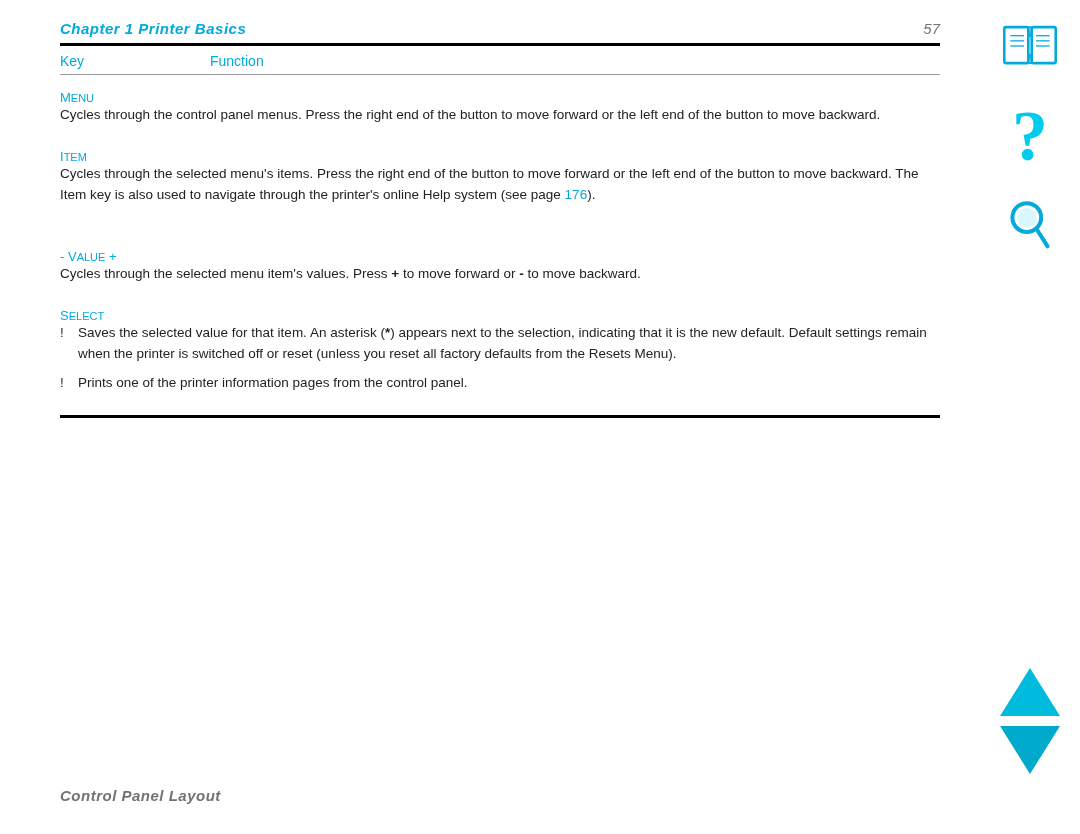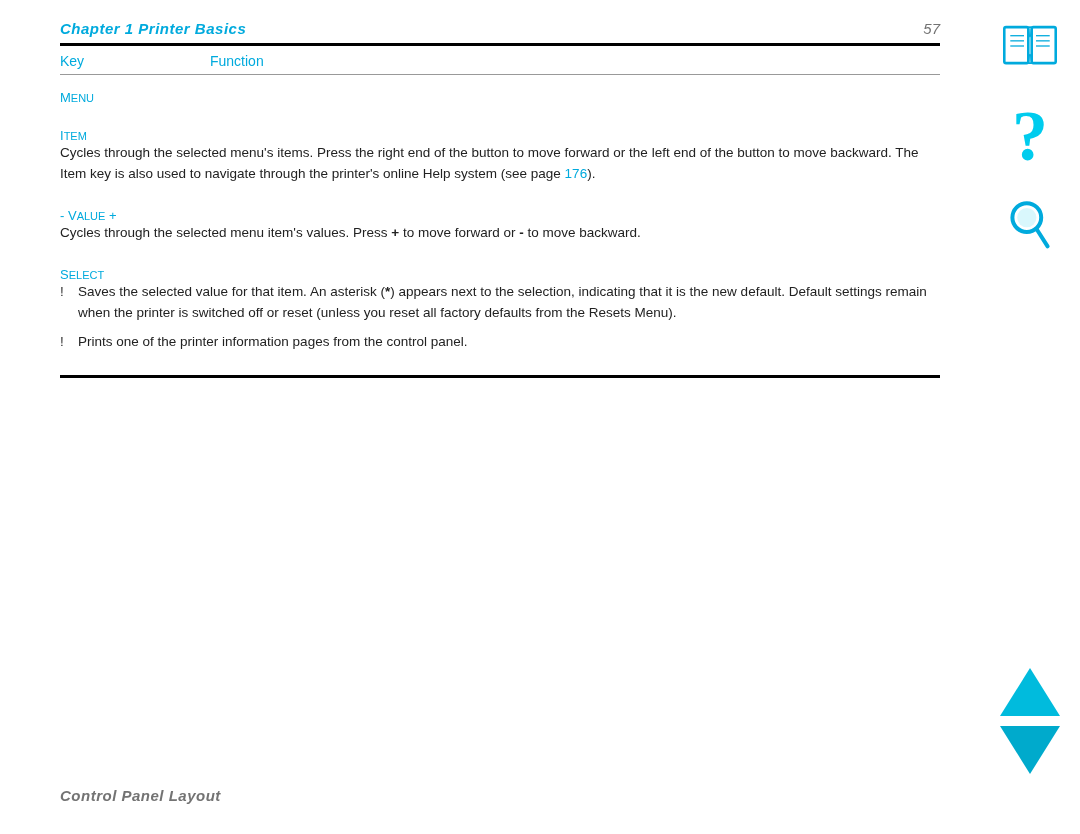--- a/index.html
+++ b/index.html
@@ -205,6 +205,7 @@
 
     <div class="table-row">
       <div class="row-key">M<span style="font-size:11px;">ENU</span></div>
+      <div class="row-desc">Cycles through the control panel menus. Press the right end of the button to move forward or the left end of the button to move backward.</div>
     </div>
 
     <div class="table-row">

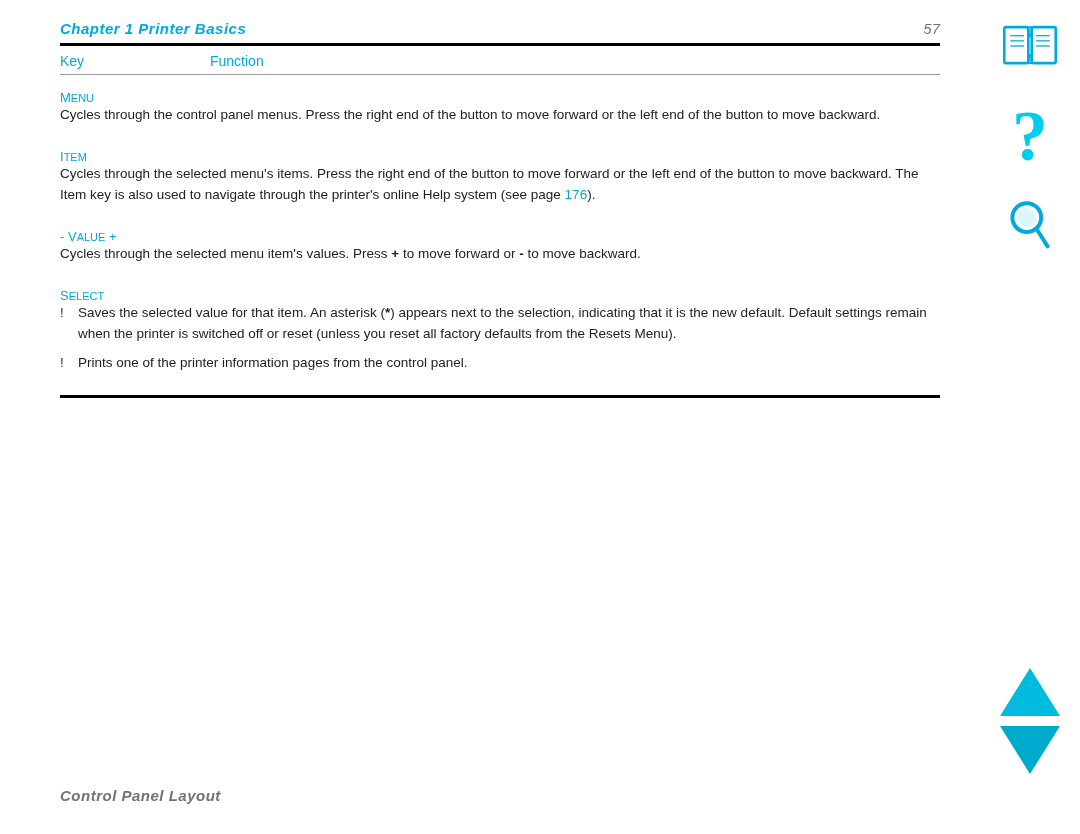--- a/index.html
+++ b/index.html
@@ -214,7 +214,7 @@
     </div>
 
     <div class="table-row">
-      <div class="row-key" style="font-variant:normal; color:#00aadd; font-size:13px;">- V<span style="font-size:11px;">ALUE</span> +</div>
+      <div class="row-key" style="font-variant:normal; color:#00aadd; font-size:13px;margin-top:20px;">- V<span style="font-size:11px;">ALUE</span> +</div>
       <div class="row-desc">Cycles through the selected menu item's values. Press <strong>+</strong> to move forward or <strong>-</strong> to move backward.</div>
     </div>
 

